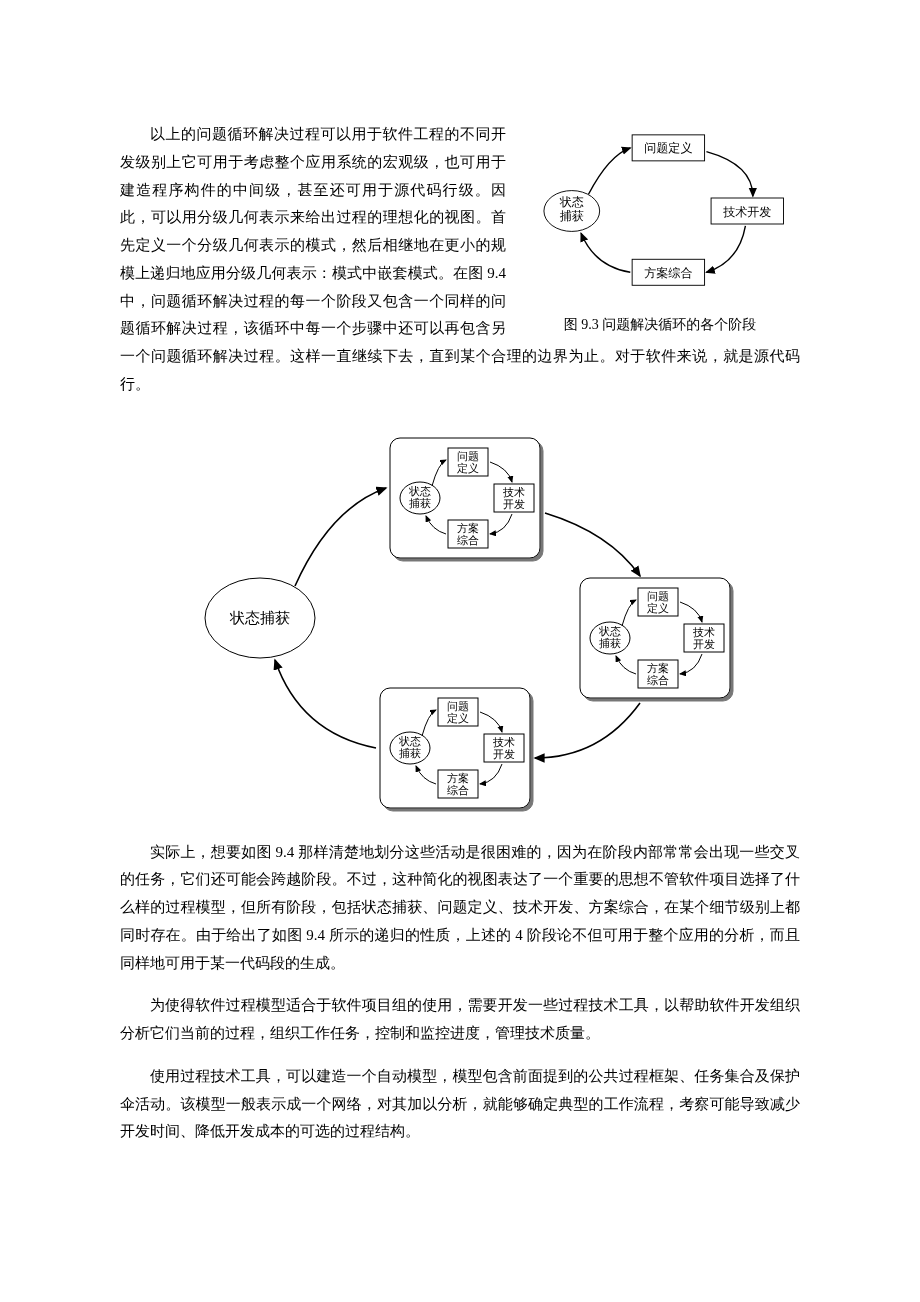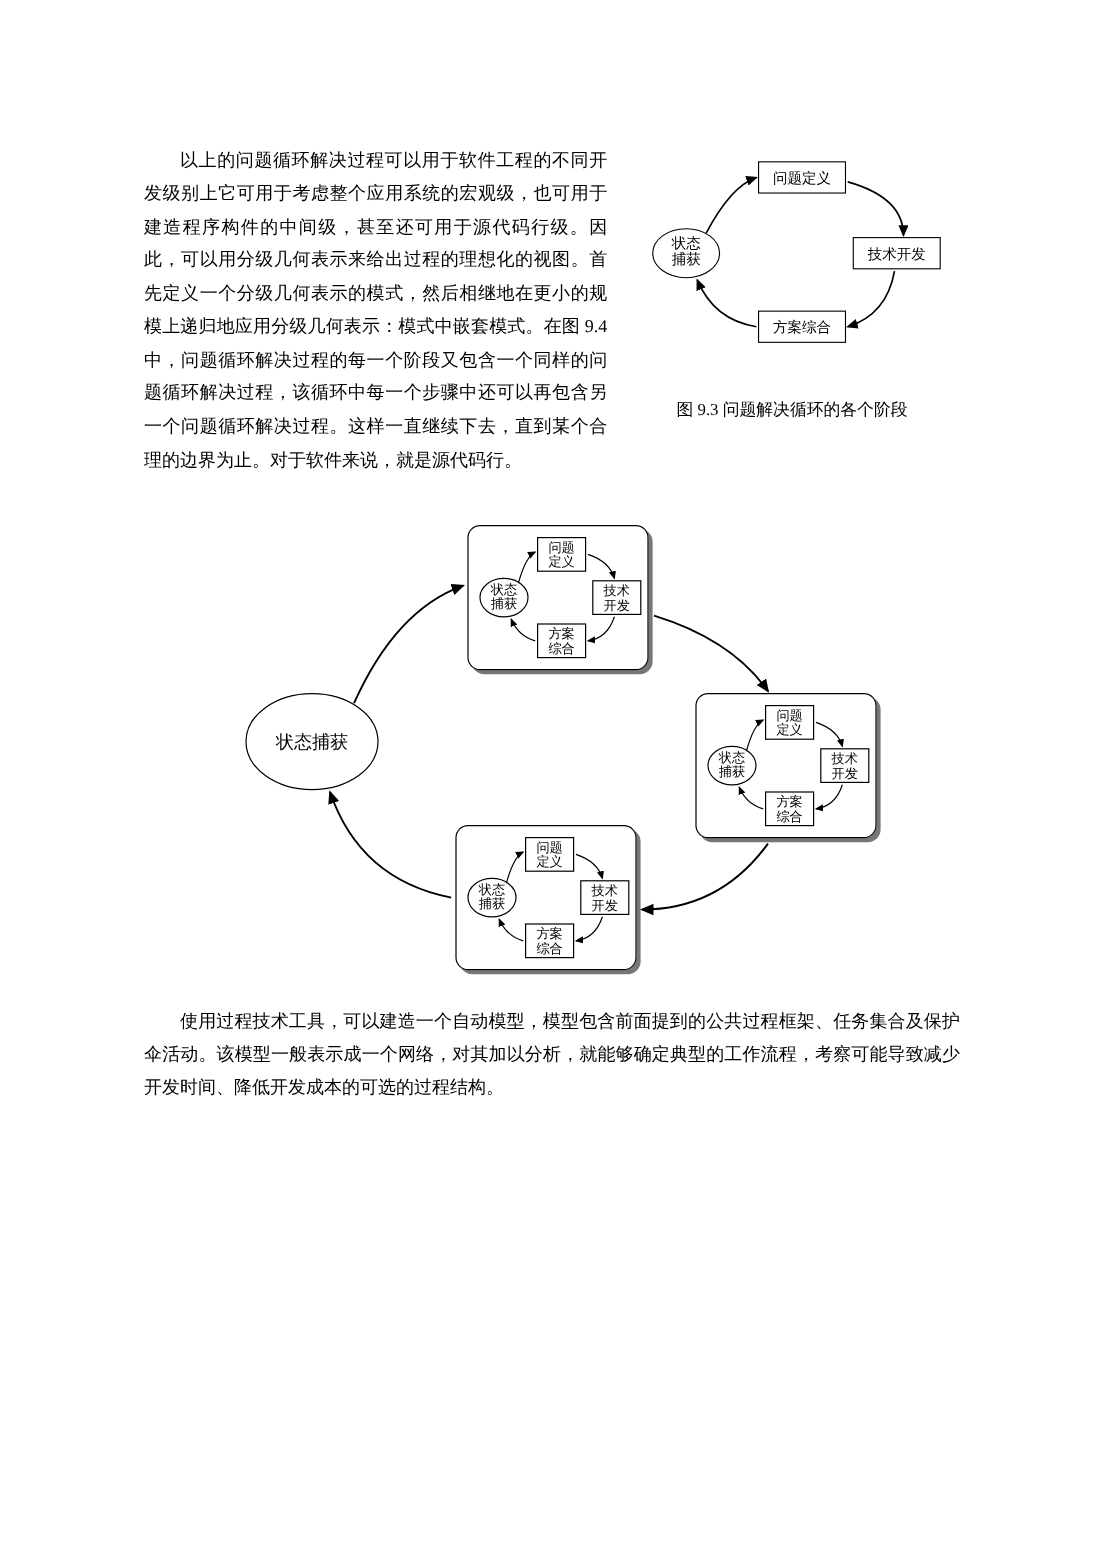--- a/index.html
+++ b/index.html
@@ -30,7 +30,7 @@
   .fig-caption {
     text-align: center;
     font-size: 14px;
-    margin-top: 24px;
+    margin-top: 6px;
   }
   .fig94-block {
     width: 580px;

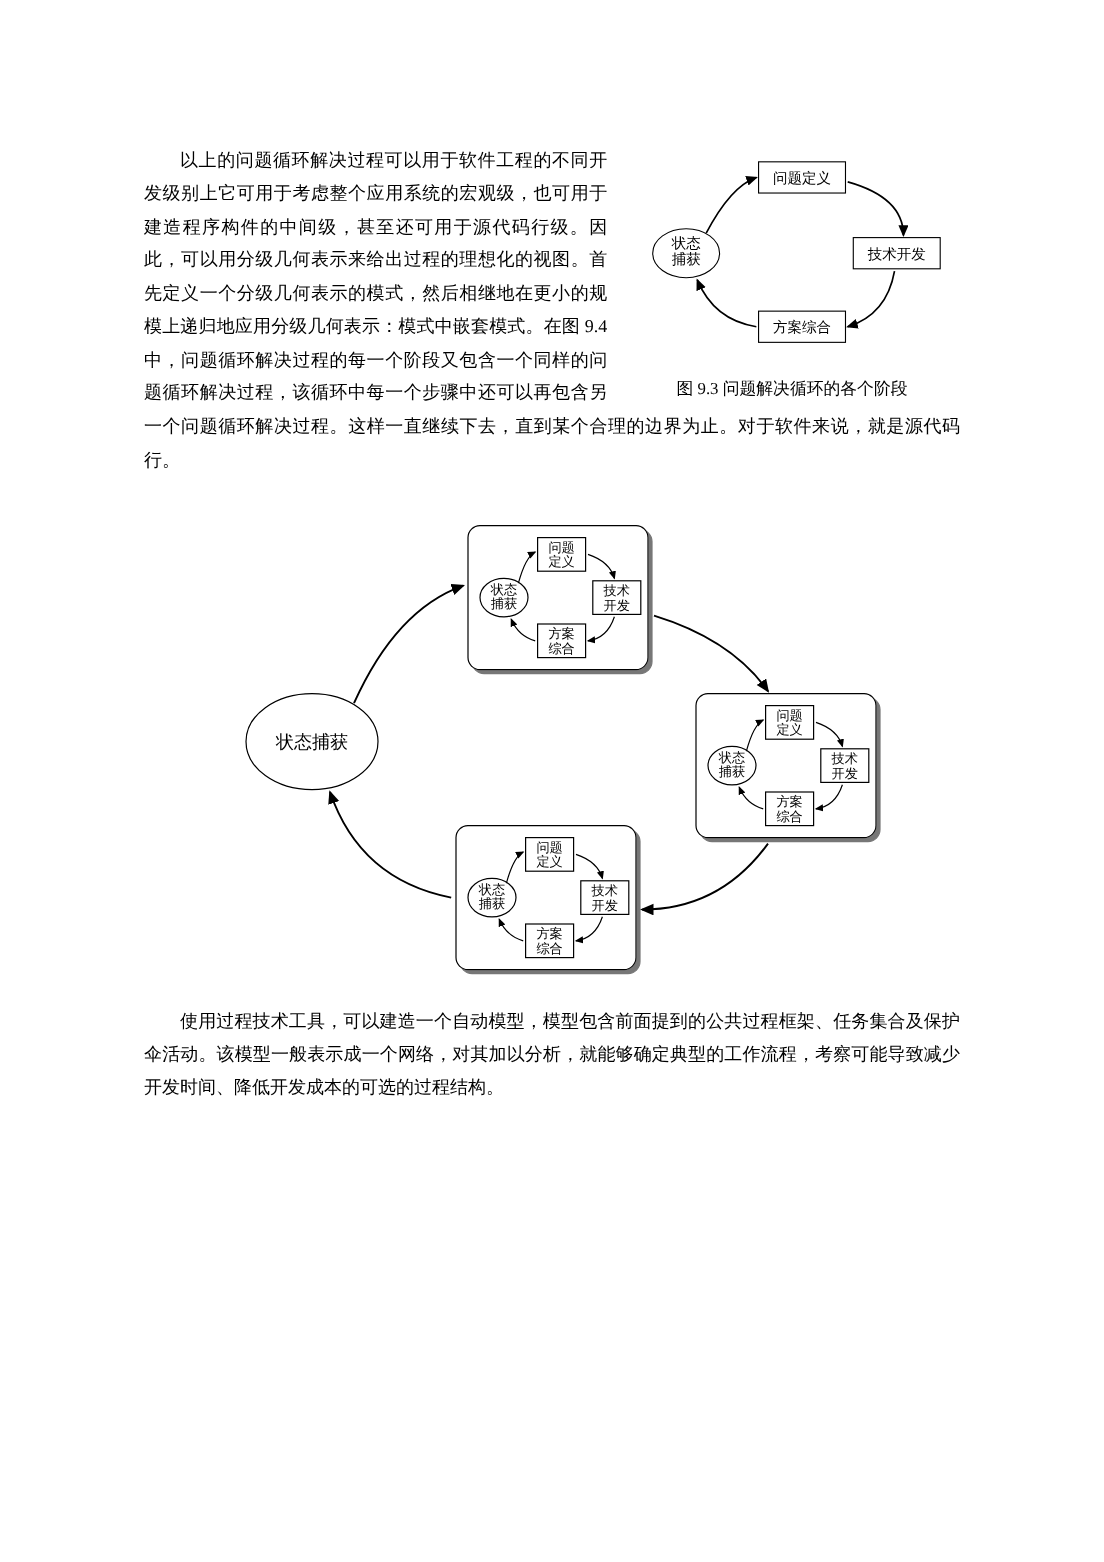--- a/index.html
+++ b/index.html
@@ -139,6 +139,7 @@
   </svg>
 </div>
 
+<p class="body-text indent">实际上，想要如图 9.4 那样清楚地划分这些活动是很困难的，因为在阶段内部常常会出现一些交叉的任务，它们还可能会跨越阶段。不过，这种简化的视图表达了一个重要的思想不管软件项目选择了什么样的过程模型，但所有阶段，包括状态捕获、问题定义、技术开发、方案综合，在某个细节级别上都同时存在。由于给出了如图 9.4 所示的递归的性质，上述的 4 阶段论不但可用于整个应用的分析，而且同样地可用于某一代码段的生成。</p>
 <p class="body-text indent">使用过程技术工具，可以建造一个自动模型，模型包含前面提到的公共过程框架、任务集合及保护伞活动。该模型一般表示成一个网络，对其加以分析，就能够确定典型的工作流程，考察可能导致减少开发时间、降低开发成本的可选的过程结构。</p>
 
 </div>

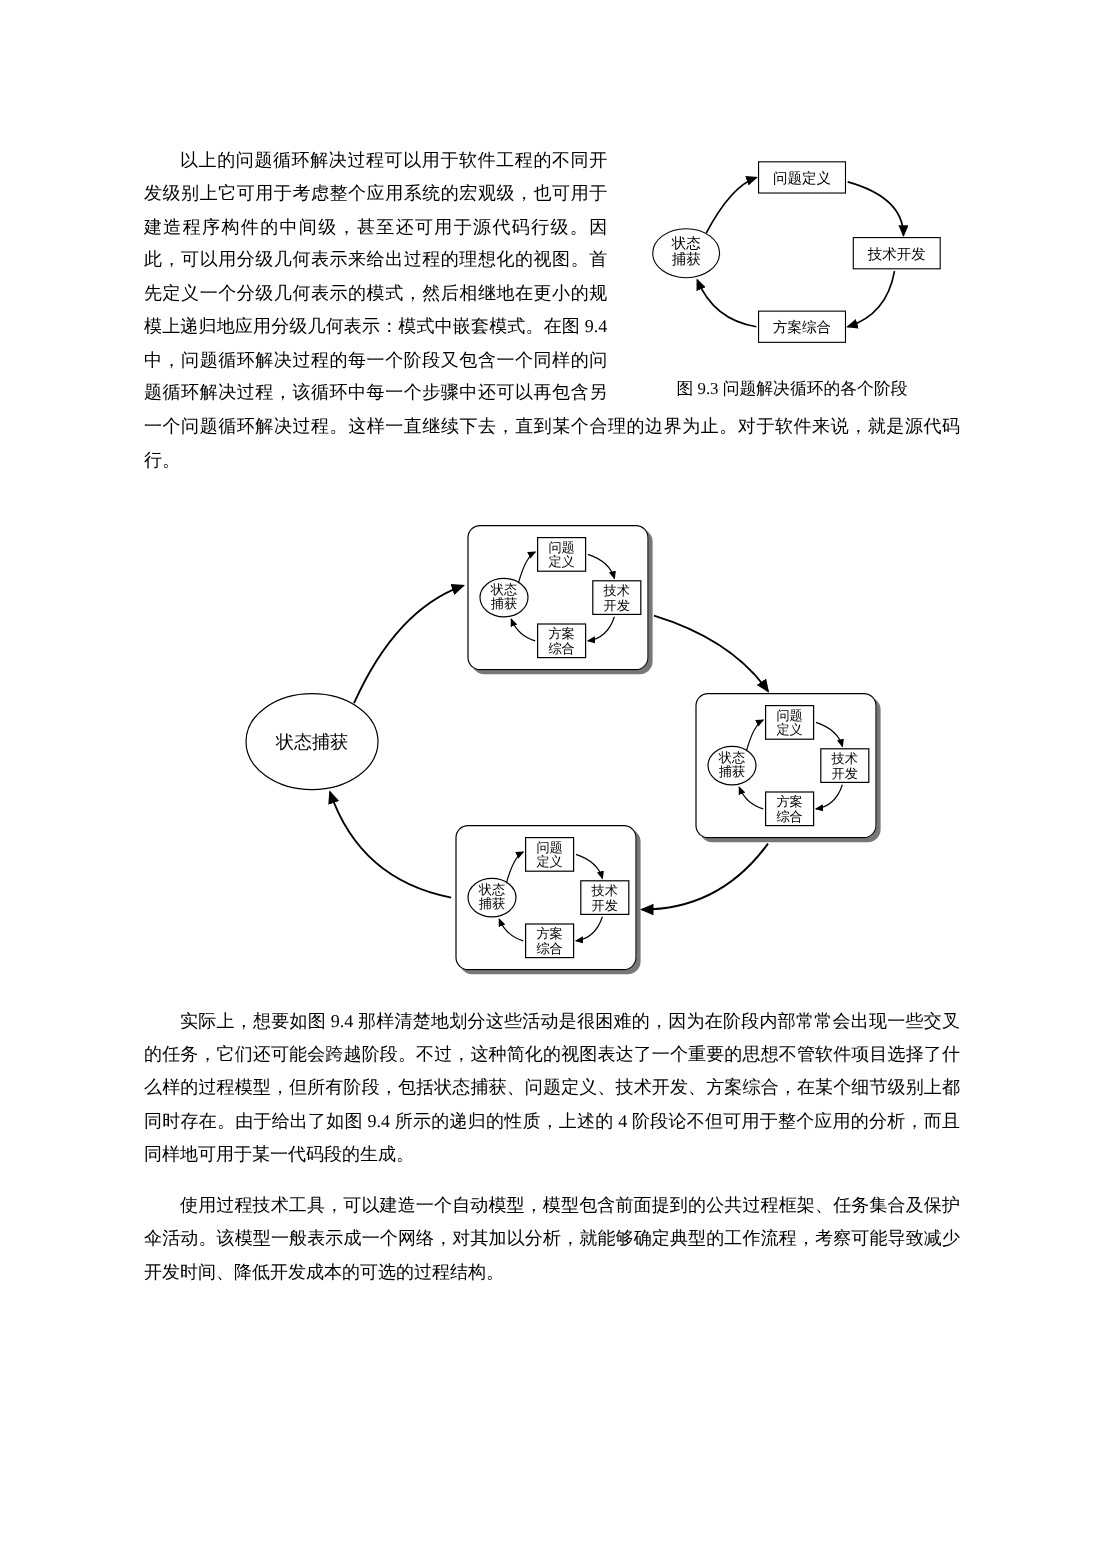--- a/index.html
+++ b/index.html
@@ -140,6 +140,7 @@
 </div>
 
 <p class="body-text indent">实际上，想要如图 9.4 那样清楚地划分这些活动是很困难的，因为在阶段内部常常会出现一些交叉的任务，它们还可能会跨越阶段。不过，这种简化的视图表达了一个重要的思想不管软件项目选择了什么样的过程模型，但所有阶段，包括状态捕获、问题定义、技术开发、方案综合，在某个细节级别上都同时存在。由于给出了如图 9.4 所示的递归的性质，上述的 4 阶段论不但可用于整个应用的分析，而且同样地可用于某一代码段的生成。</p>
+<p class="body-text indent">为使得软件过程模型适合于软件项目组的使用，需要开发一些过程技术工具，以帮助软件开发组织分析它们当前的过程，组织工作任务，控制和监控进度，管理技术质量。</p>
 <p class="body-text indent">使用过程技术工具，可以建造一个自动模型，模型包含前面提到的公共过程框架、任务集合及保护伞活动。该模型一般表示成一个网络，对其加以分析，就能够确定典型的工作流程，考察可能导致减少开发时间、降低开发成本的可选的过程结构。</p>
 
 </div>

